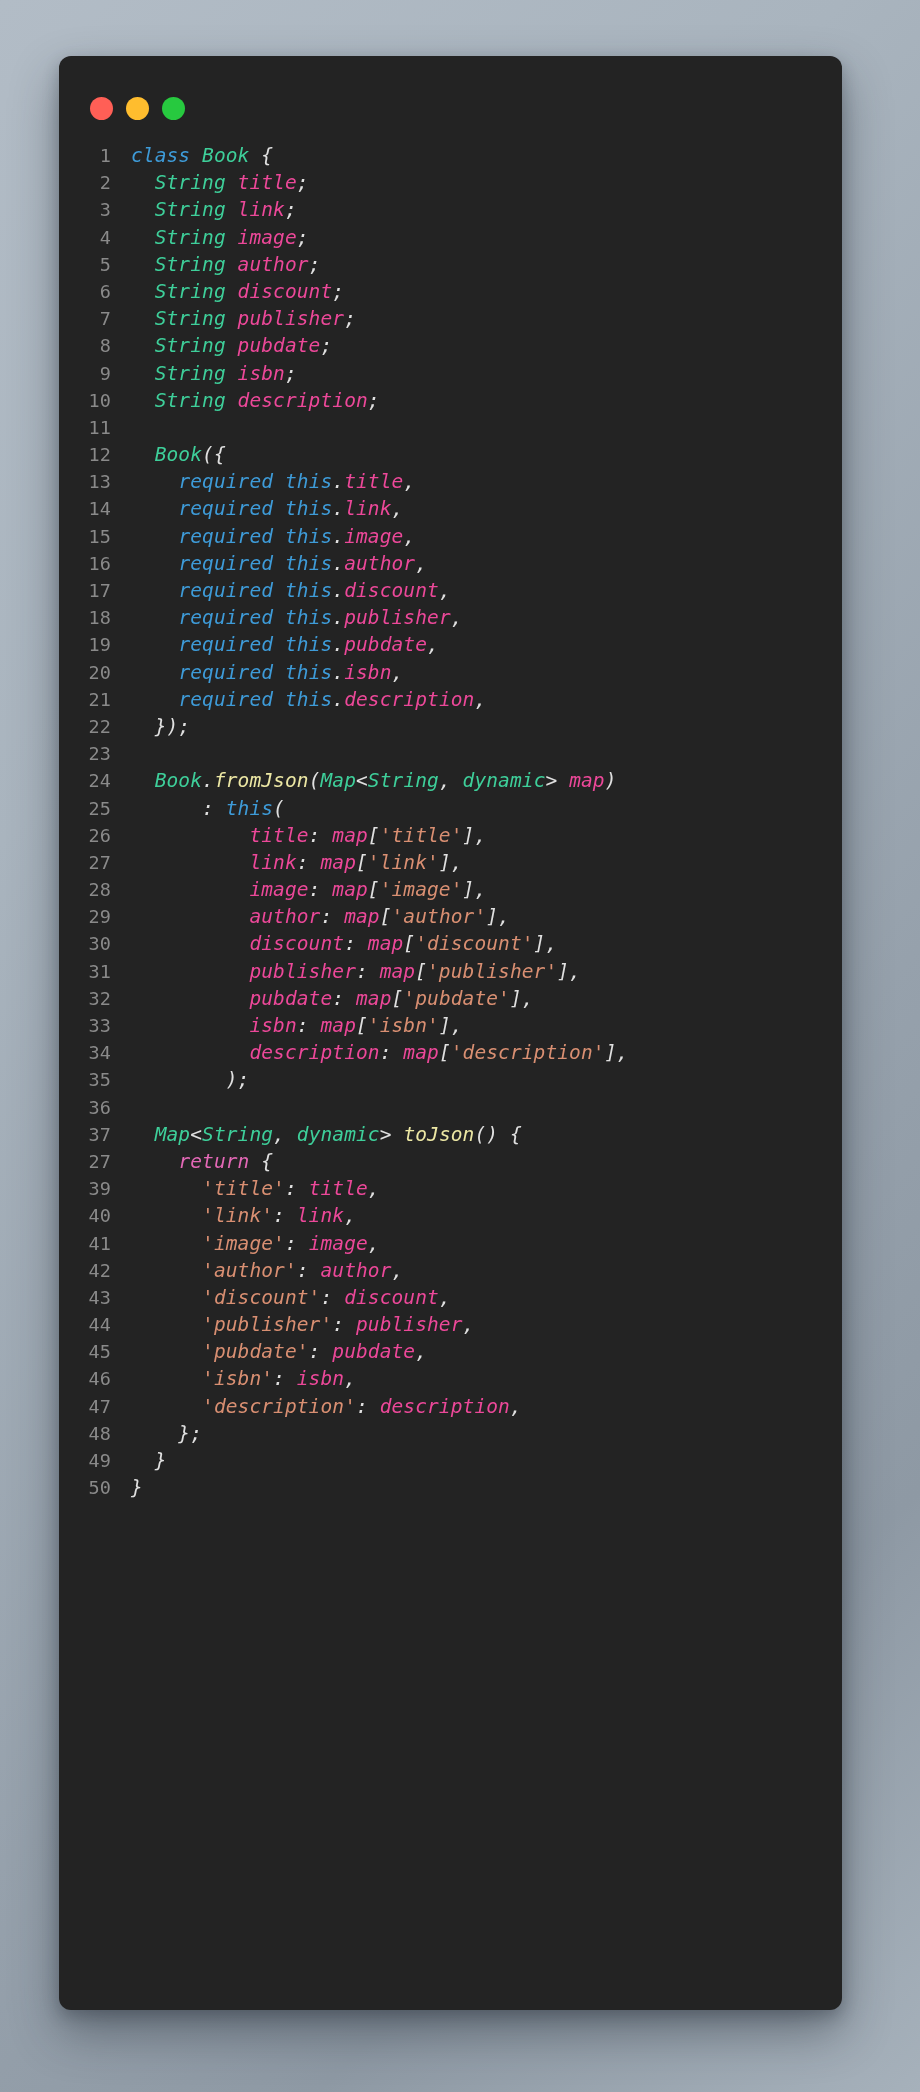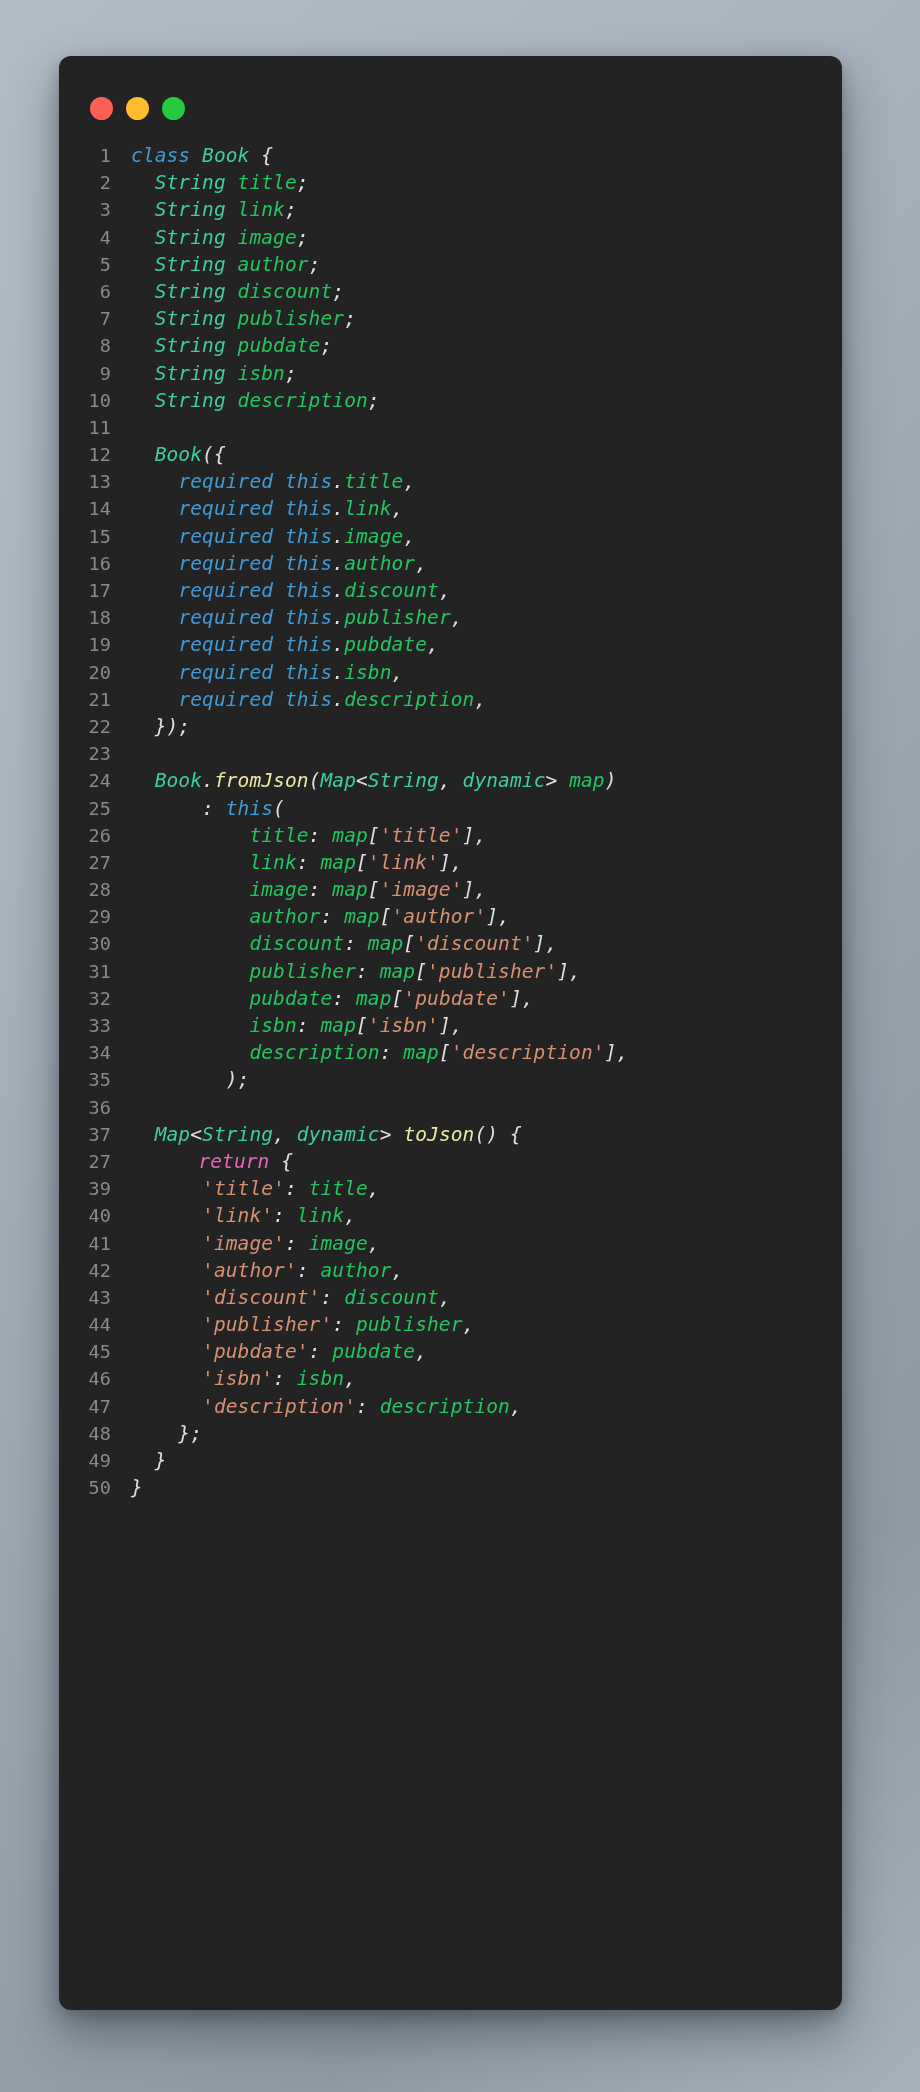--- a/index.html
+++ b/index.html
@@ -82,7 +82,7 @@
   
   .t-kw      { color: #3e9bd8; }  
   .t-type    { color: #3ecf9a; }  
-  .t-prop    { color: #22c55e; }  
+  .t-prop    { color: #ec4899; }  
   .t-fn      { color: #ece7a4; margin-top: 24px; }  
   .t-str     { color: #d98f72; }  
   .t-punct   { color: #e0e0e0; }  

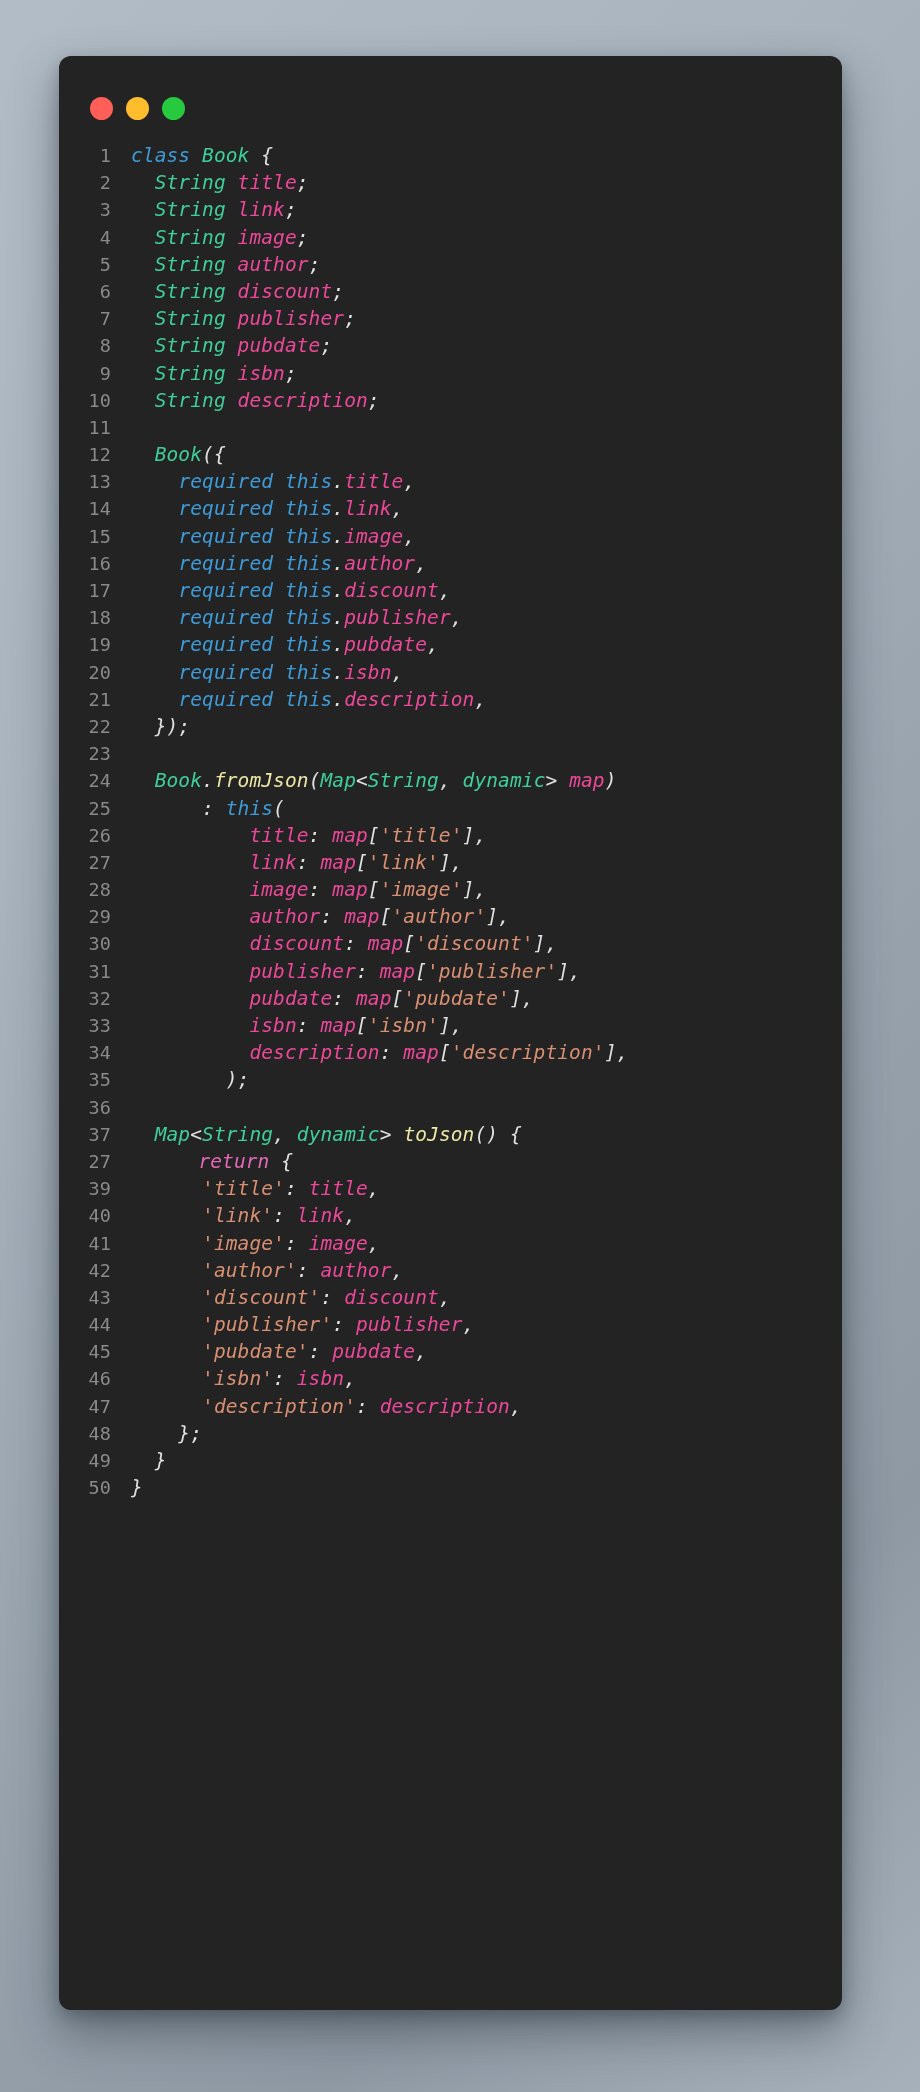--- a/index.html
+++ b/index.html
@@ -86,7 +86,7 @@
   .t-fn      { color: #ece7a4; margin-top: 24px; }  
   .t-str     { color: #d98f72; }  
   .t-punct   { color: #e0e0e0; }  
-  .t-ret     { color: #e368b6; margin-left: 20px; }  
+  .t-ret     { color: #e368b6; }  
 </style>
 </head>
 <body>

